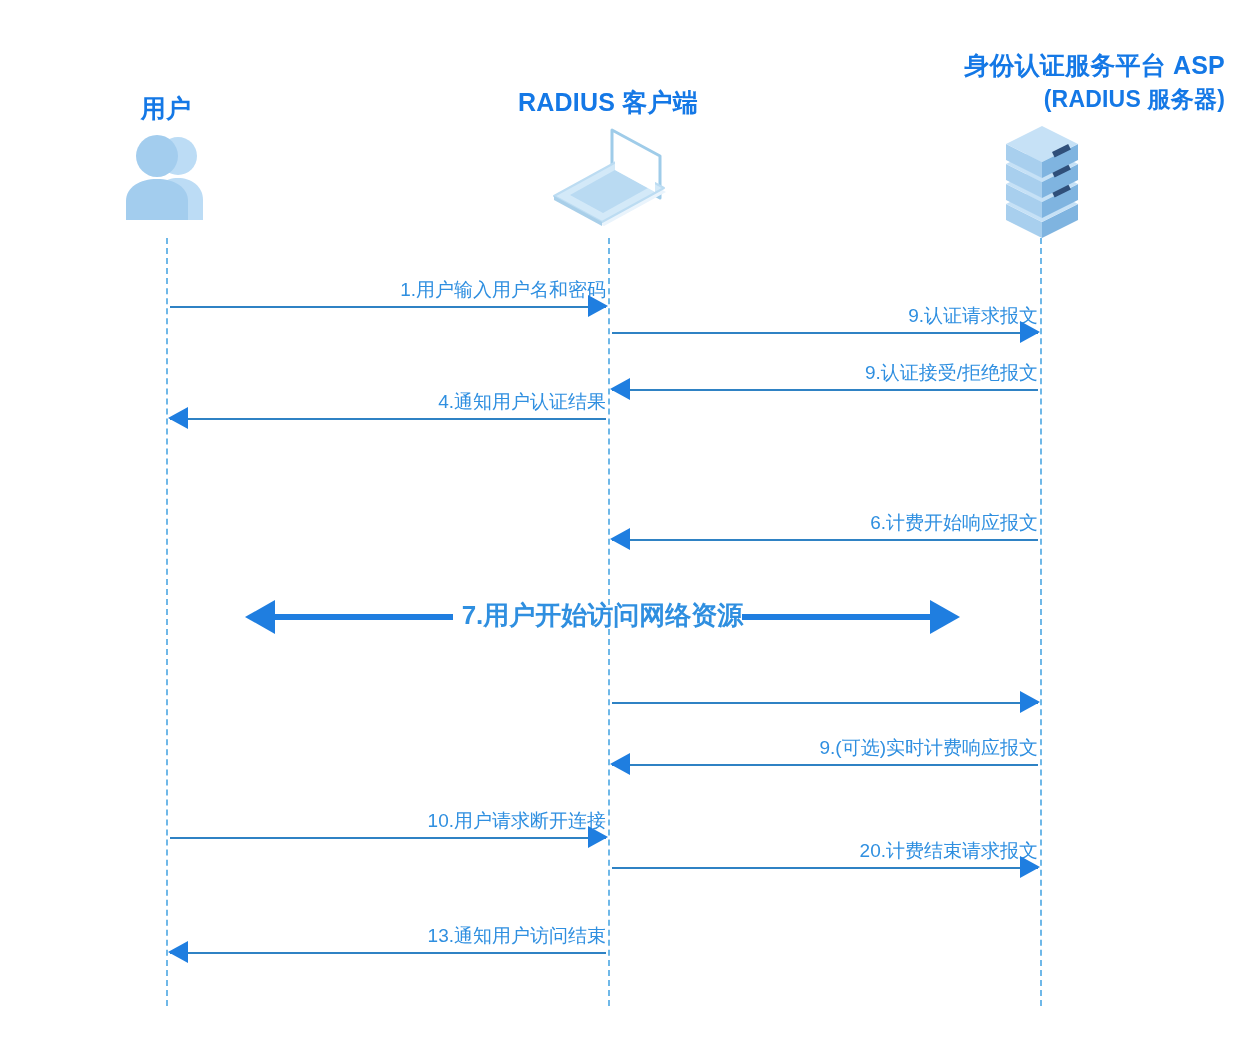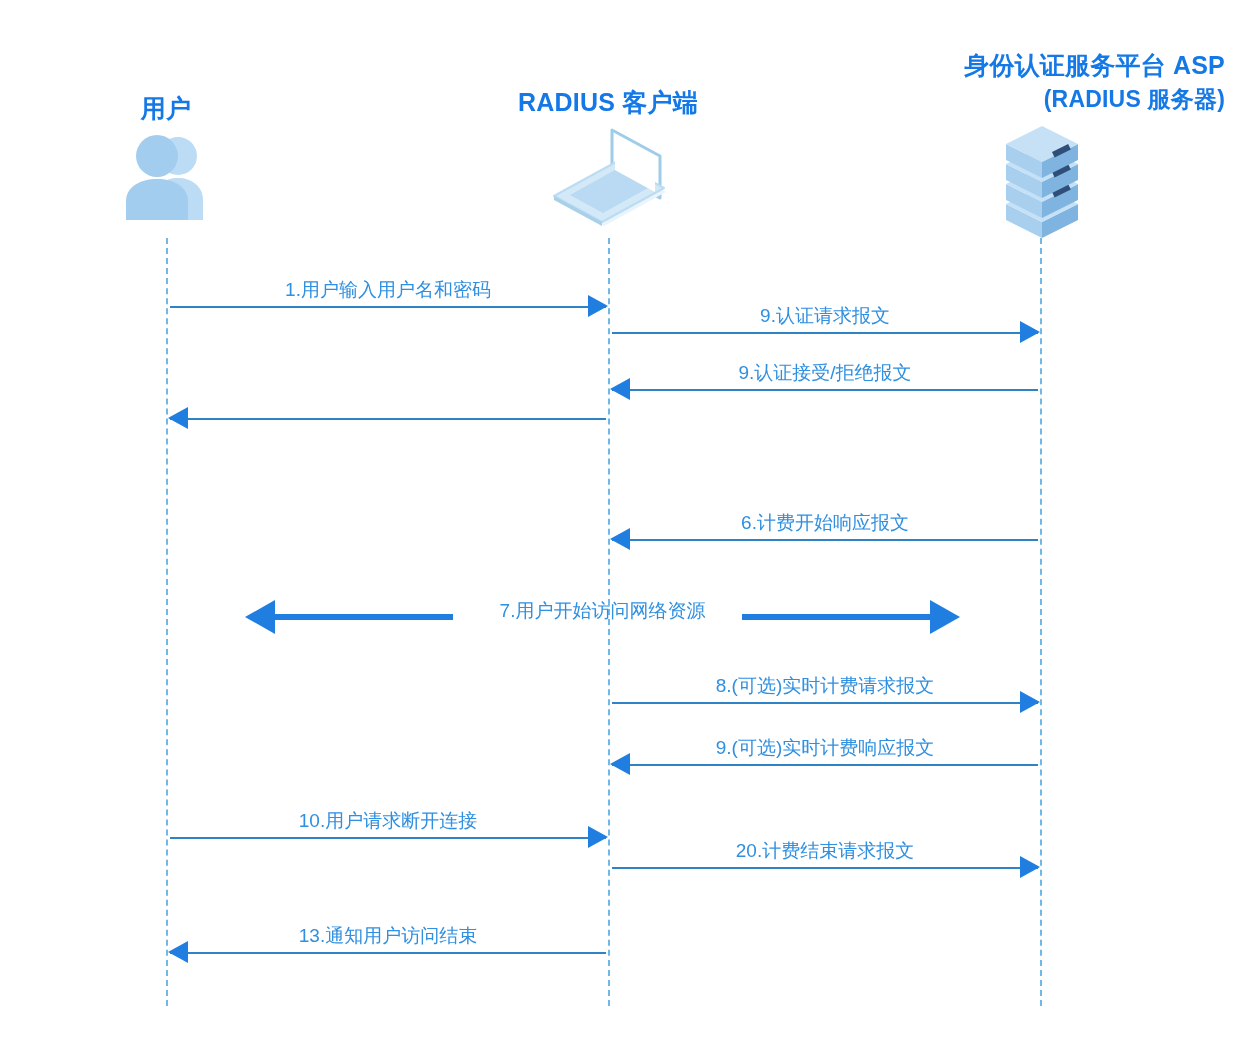--- a/index.html
+++ b/index.html
@@ -75,7 +75,7 @@
     left: 0;
     right: 0;
     bottom: 15px;
-    text-align: center;
+    text-align: right;
     color: #2f8fe0;
     font-size: 19px;
     white-space: nowrap;

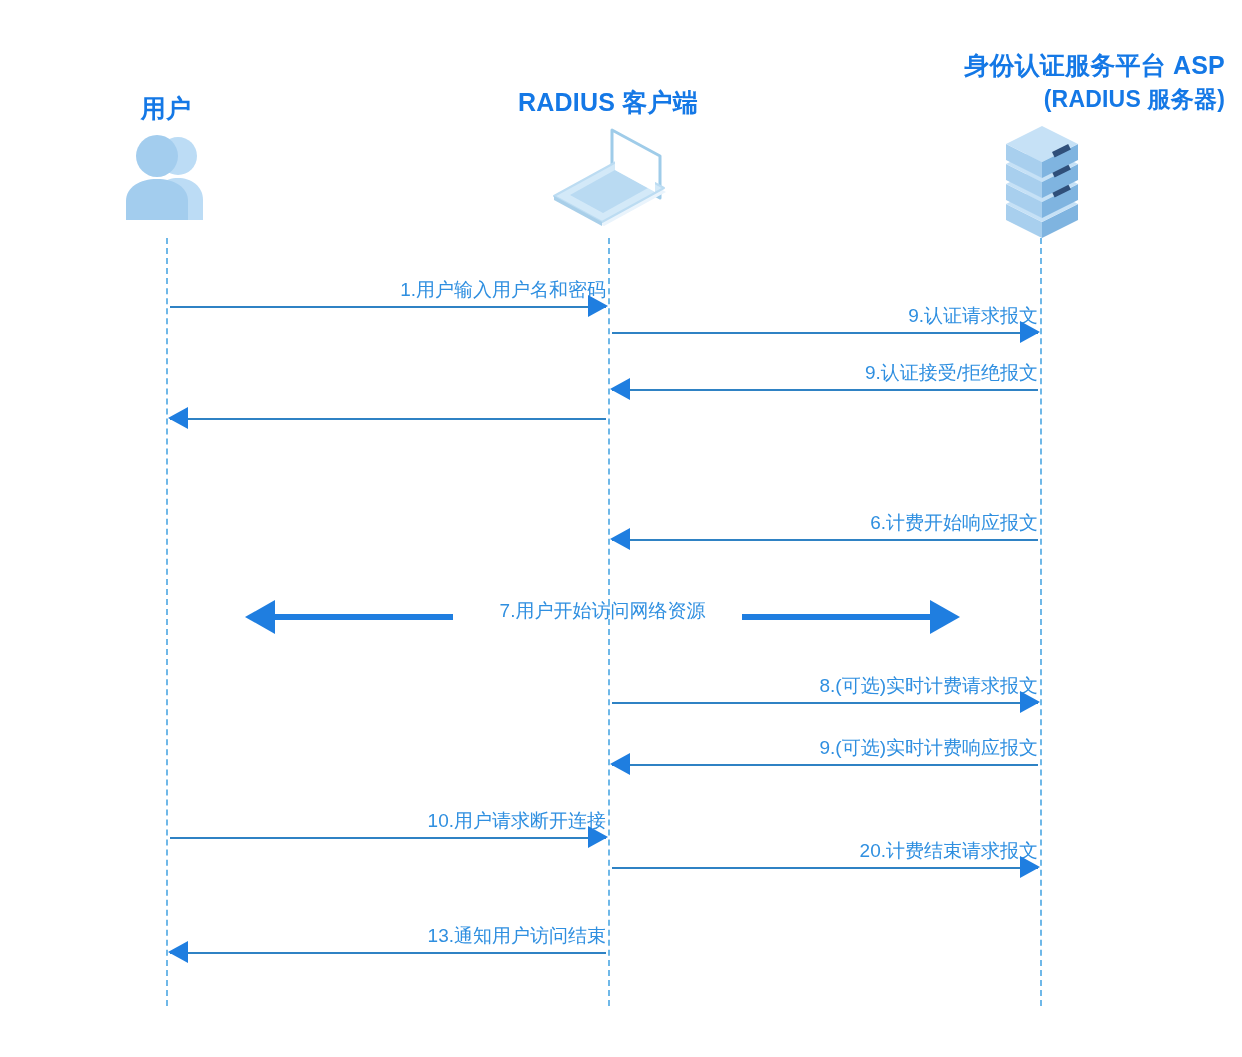--- a/index.html
+++ b/index.html
@@ -241,6 +241,7 @@
   </div>
 
   <div class="msg dir-left span-uc" style="top:382px">
+    <div class="msg-label">4.通知用户认证结果</div>
     <div class="msg-line"></div>
     <div class="arrow-head"></div>
   </div>

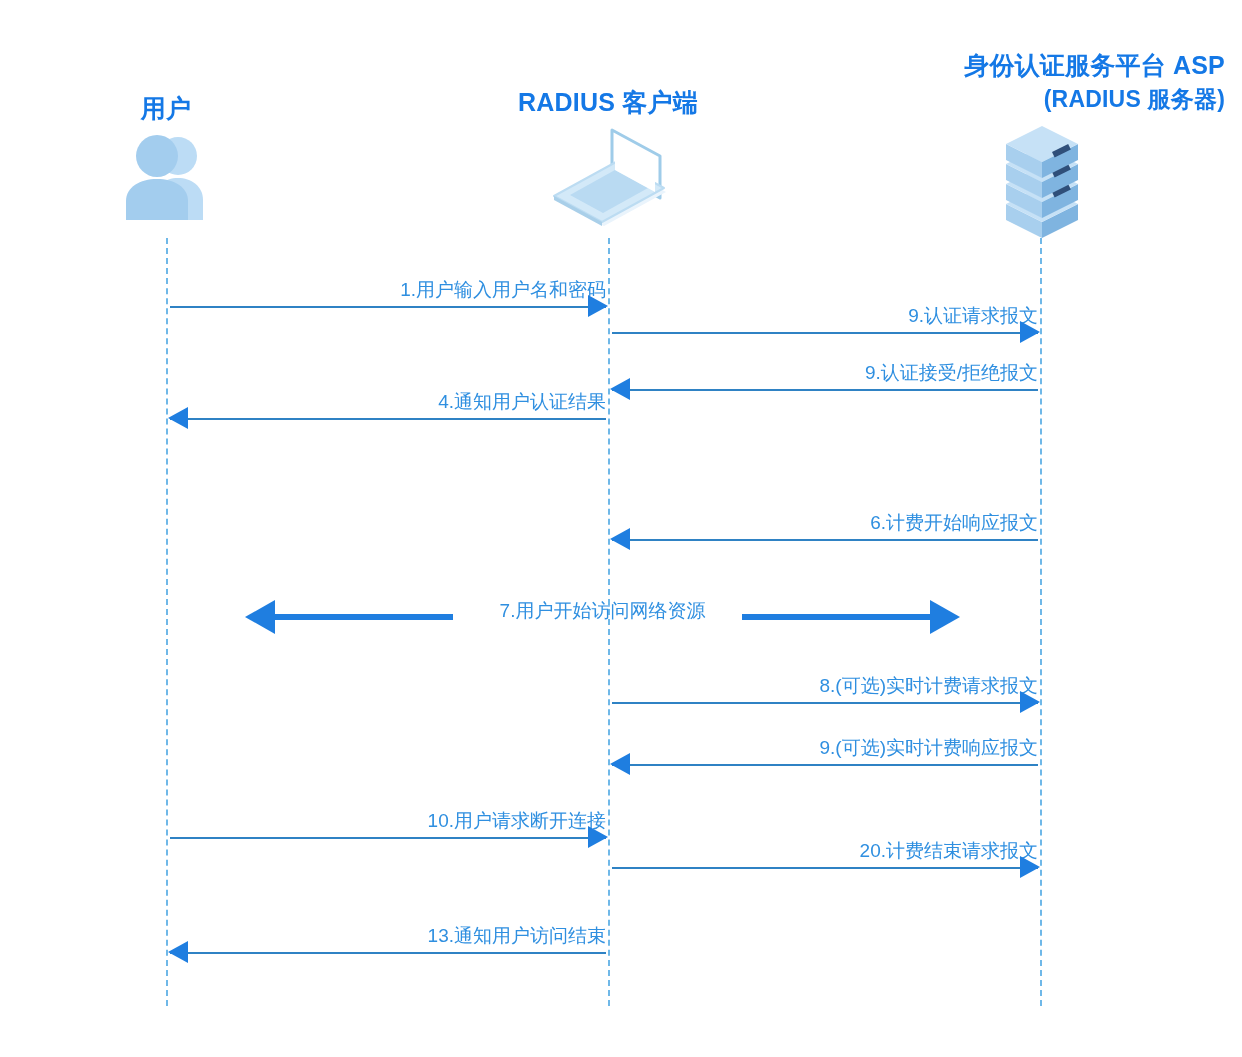--- a/index.html
+++ b/index.html
@@ -125,8 +125,9 @@
     top: 6px;
     text-align: center;
     color: #2f8fe0;
-    font-size: 19px;
+    font-size: 26px;
     white-space: nowrap;
+    font-weight: bold;
   }
   #msg-7 .bi-bar {
     position: absolute;

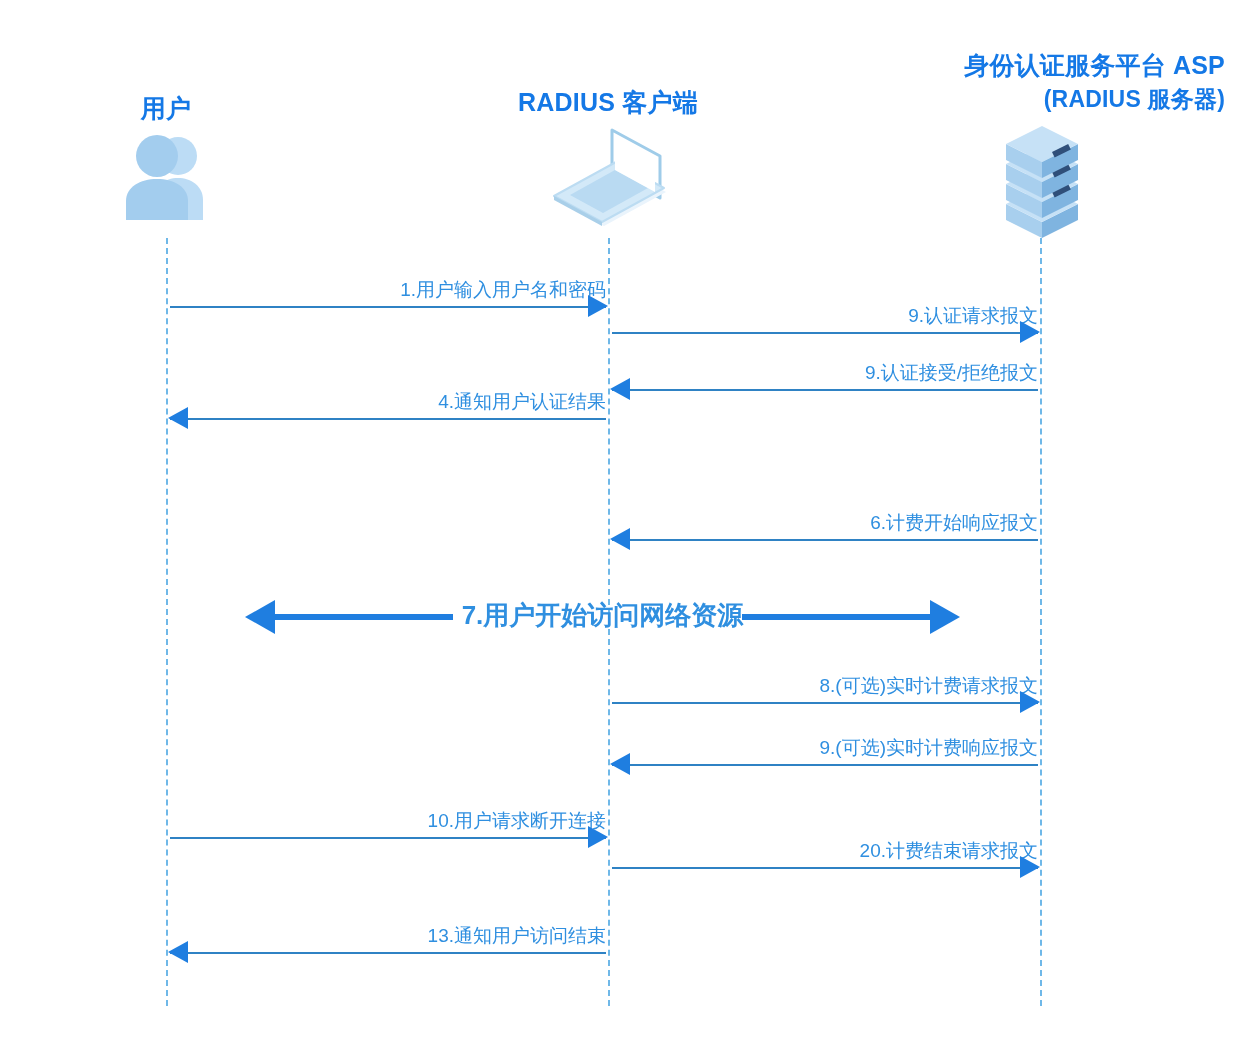--- a/index.html
+++ b/index.html
@@ -263,7 +263,6 @@
   </div>
 
   <div class="msg dir-right span-cs" style="top:666px">
-    <div class="msg-label">8.(可选)实时计费请求报文</div>
     <div class="msg-line"></div>
     <div class="arrow-head"></div>
   </div>

